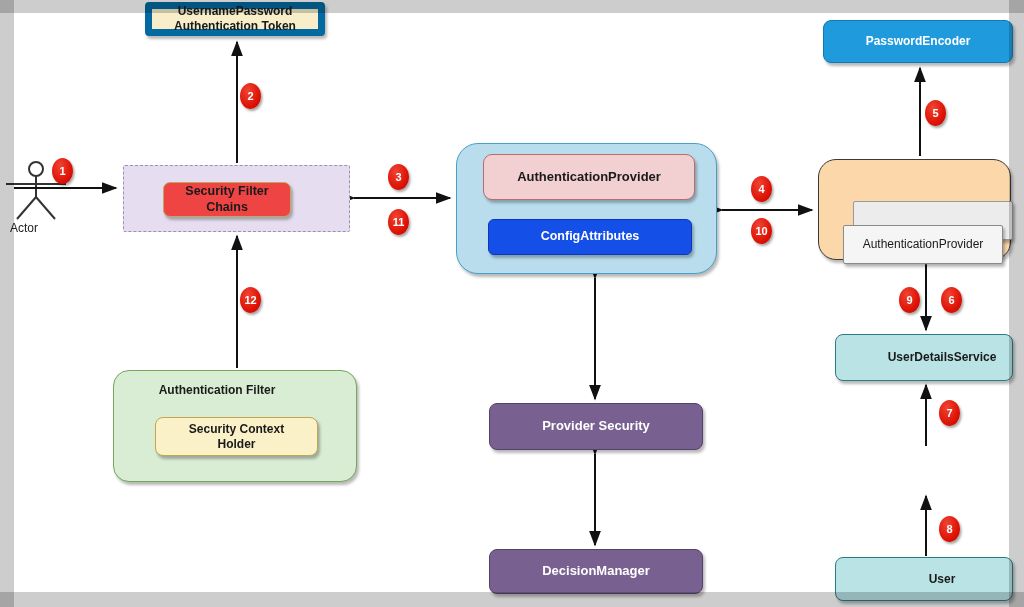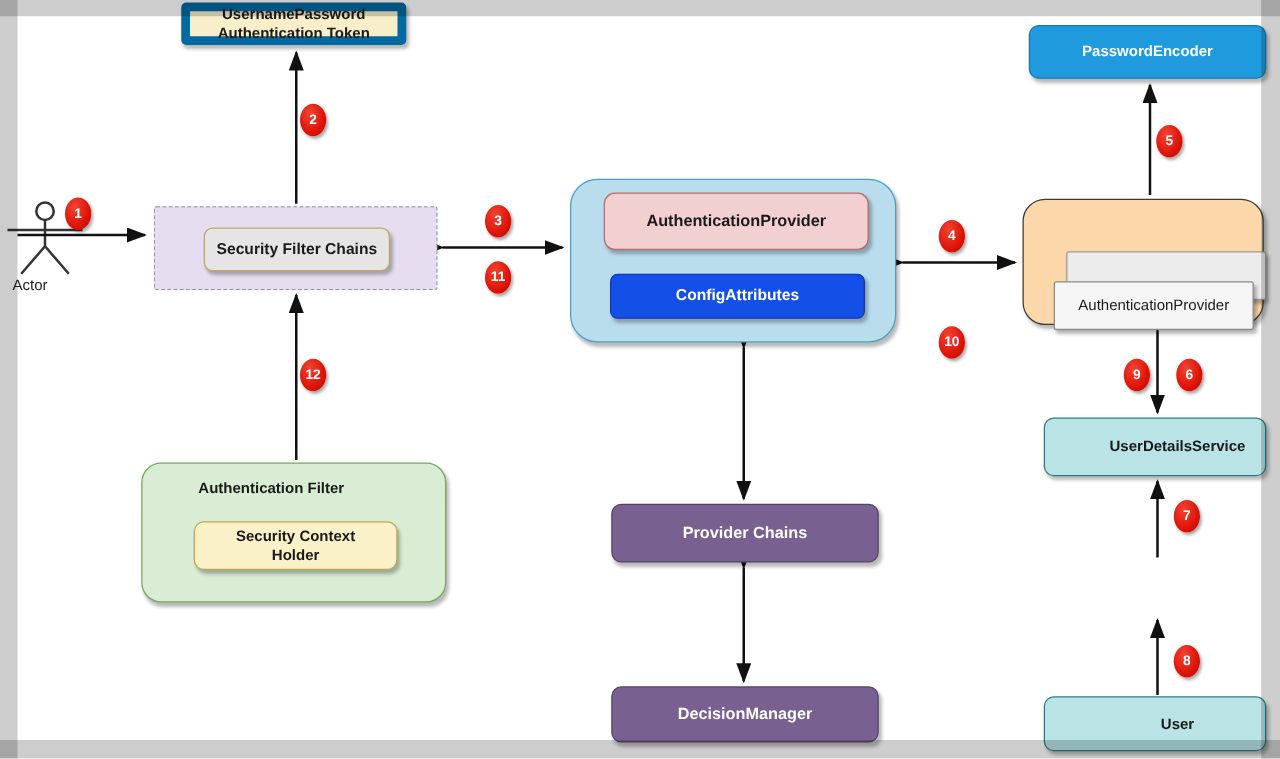--- a/index.html
+++ b/index.html
@@ -21,7 +21,7 @@
          border-radius:4px;font-weight:bold;font-size:12px;z-index:9;}
   .sfc-outer{left:123px;top:165px;width:227px;height:67px;background:#e6def0;
              border:1px dashed #9a8fb5;border-radius:2px;z-index:8;}
-  .sfc-inner{left:163px;top:182px;width:149px;height:35px;background:#e5e5e5;border:1px solid #c0a95f;
+  .sfc-inner{left:163px;top:182px;width:128px;height:35px;background:#ef4444;border:1px solid #c0a95f;
              border-radius:7px;font-weight:bold;font-size:12.5px;}
   .blue-wrap{left:456px;top:143px;width:261px;height:131px;background:#b9dded;border:1px solid #45a1c9;
              border-radius:22px;z-index:8;}

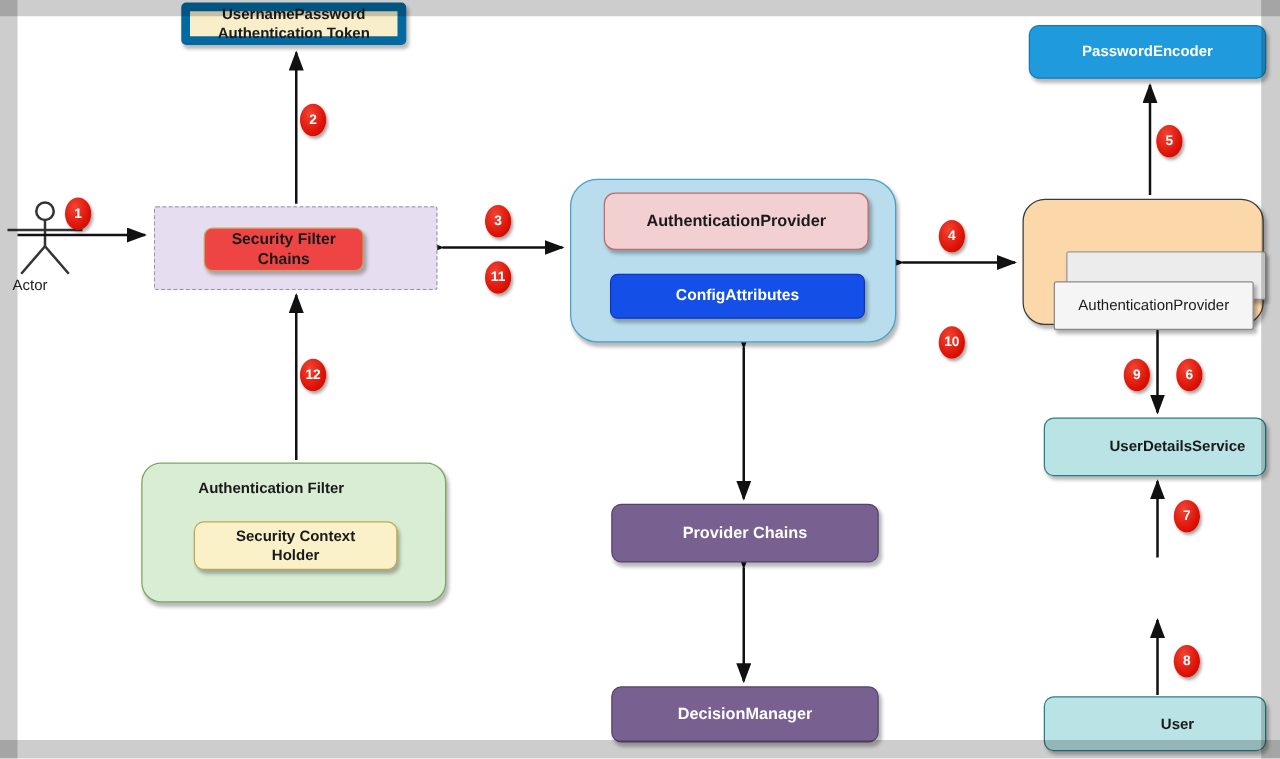--- a/index.html
+++ b/index.html
@@ -59,7 +59,7 @@
          box-shadow:1.5px 2px 2.5px rgba(0,0,0,0.35);}
   .b1{left:52px;top:158px;}   .b2{left:240px;top:83px;}
   .b3{left:388px;top:164px;}  .b11{left:388px;top:209px;}
-  .b4{left:751px;top:176px;}  .b10{left:751px;top:218px;margin-top:43px;}
+  .b4{left:751px;top:176px;}  .b10{left:751px;top:218px;}
   .b5{left:925px;top:100px;}  .b9{left:899px;top:287px;}
   .b6{left:941px;top:287px;}  .b12{left:240px;top:287px;}
   .b7{left:939px;top:400px;}  .b8{left:939px;top:516px;}

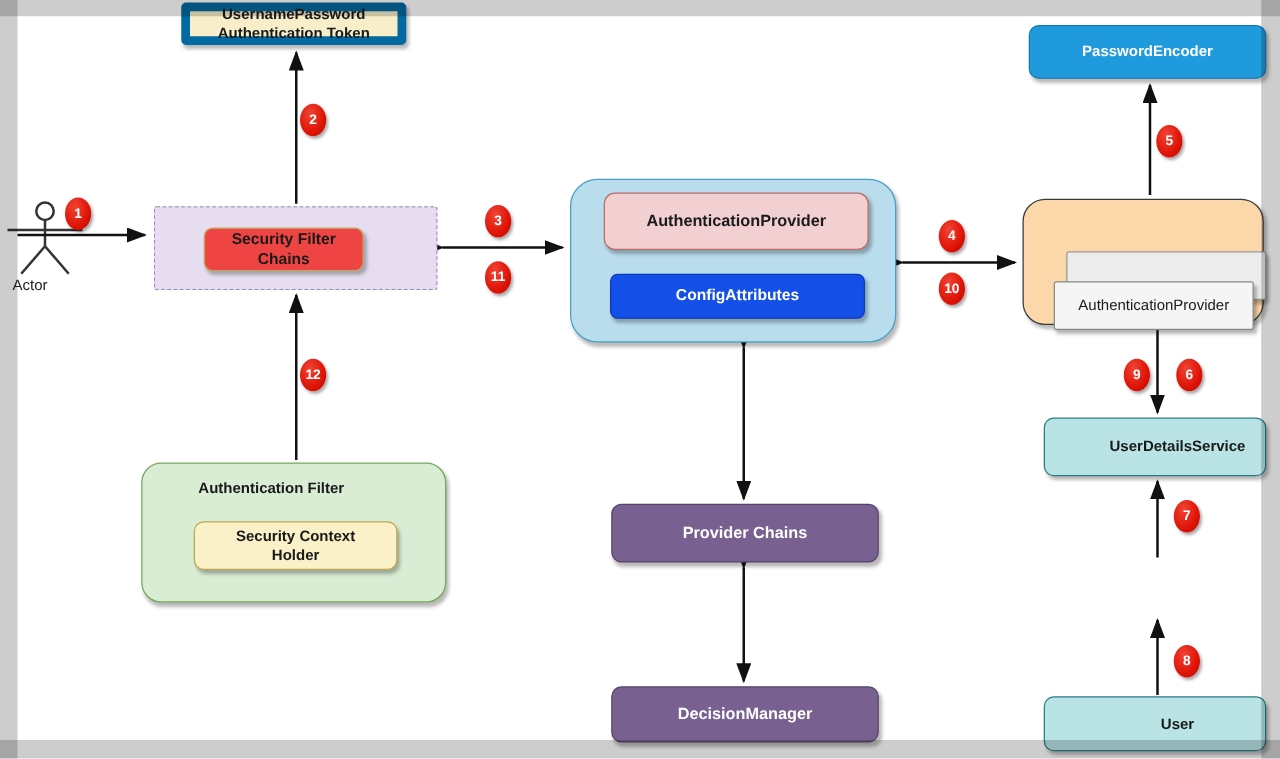--- a/index.html
+++ b/index.html
@@ -146,7 +146,7 @@
   </div>
 
   <div class="box purple pm shadow">
-    <span>Provider Chains</span>
+    <span>Provider Security</span>
   </div>
   <div class="box purple dm shadow">
     <span>DecisionManager</span>

